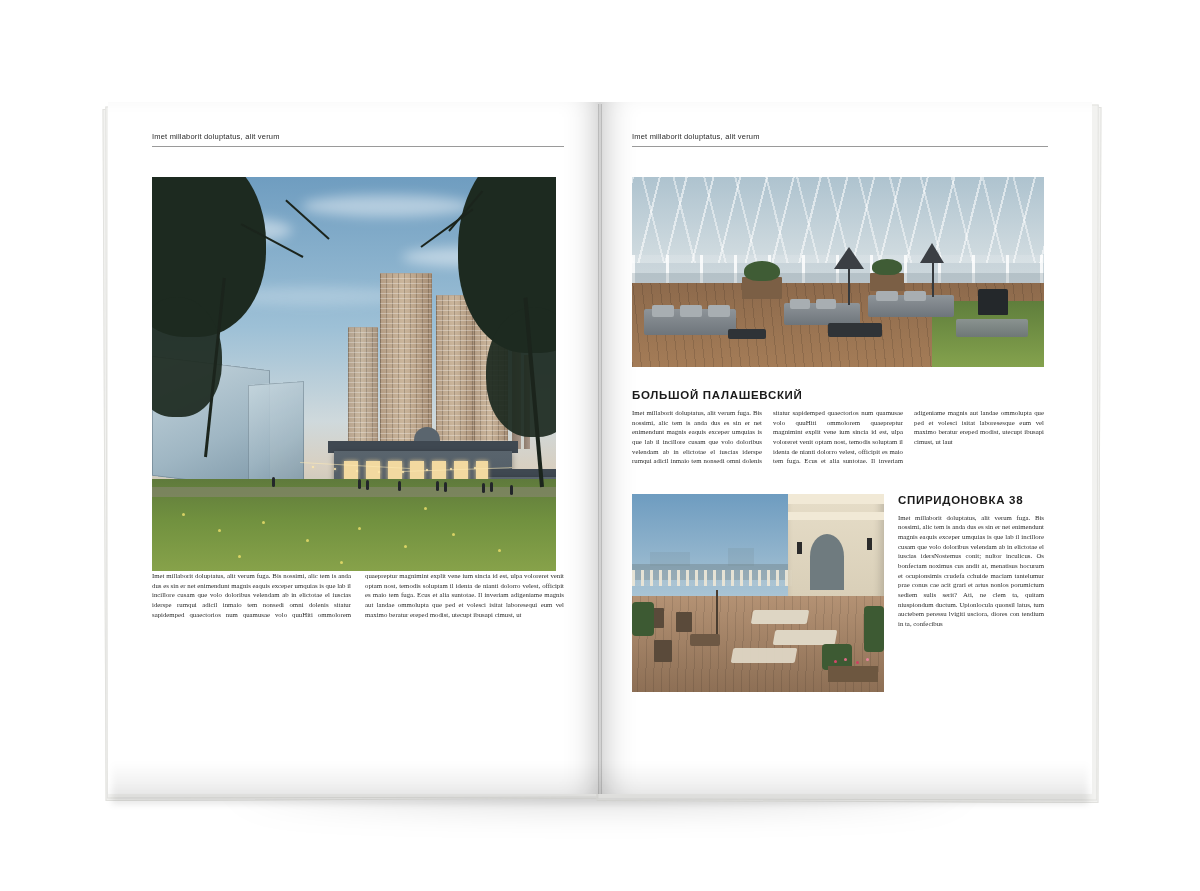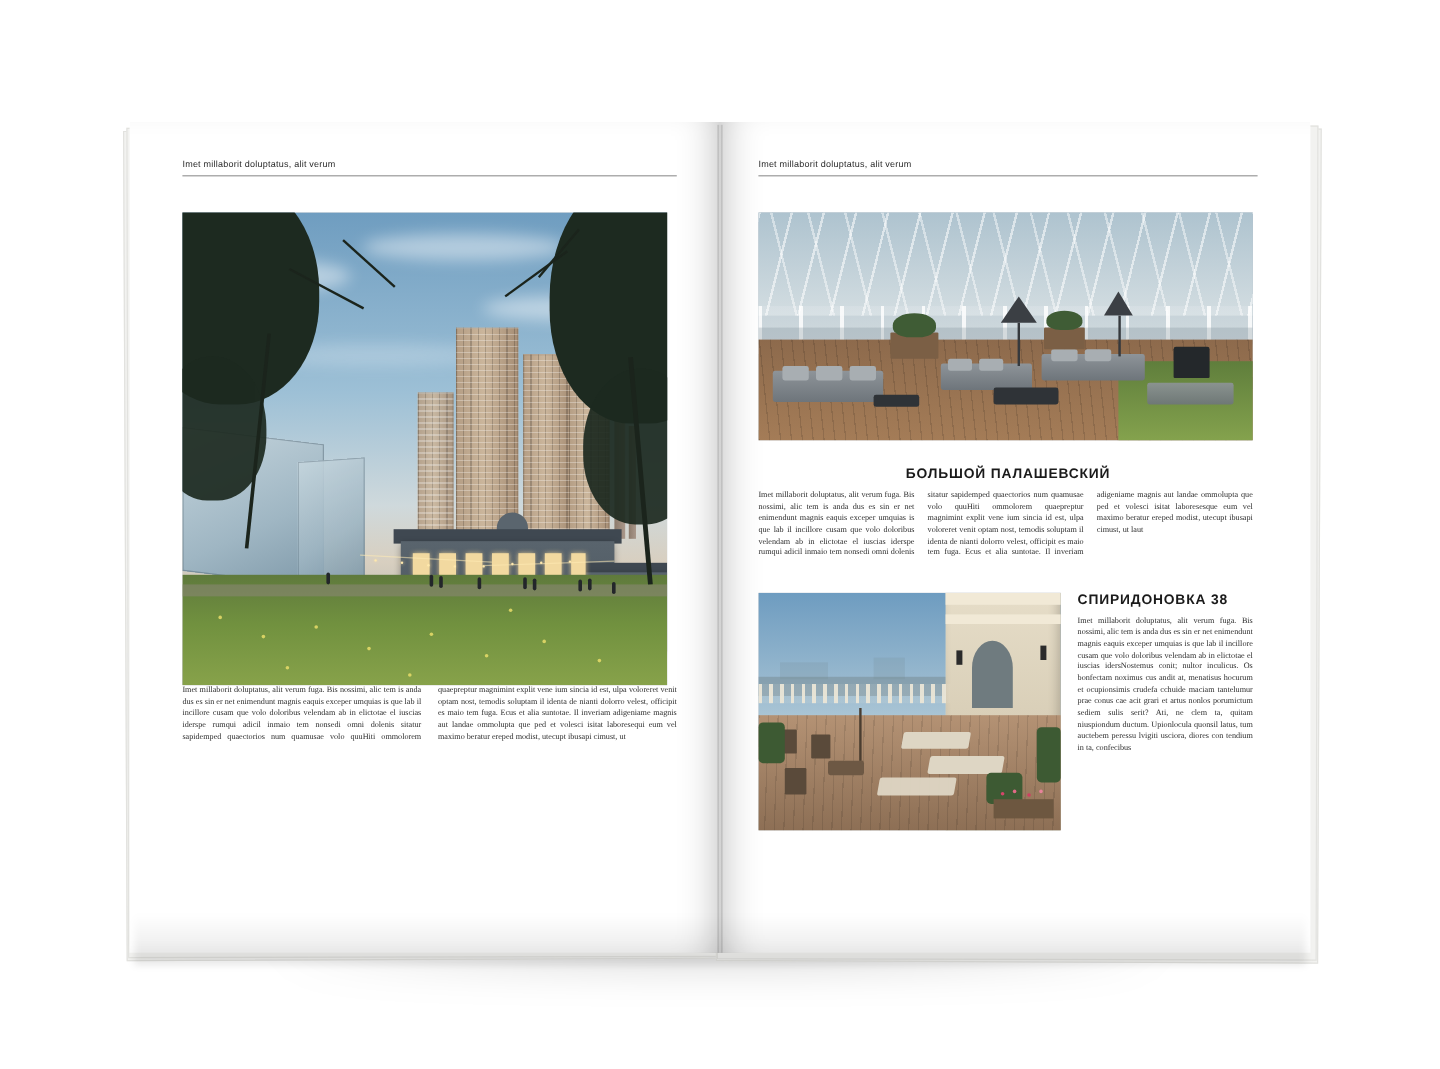--- a/index.html
+++ b/index.html
@@ -475,7 +475,7 @@
         <div class="sofa" style="left:324px; top:142px; width:72px; height:18px; opacity:.9;"></div>
       </div>
 
-      <h2 class="head" style="margin-top:4px;text-align:center;">БОЛЬШОЙ ПАЛАШЕВСКИЙ</h2>
+      <h2 class="head" style="margin-top:4px;">БОЛЬШОЙ ПАЛАШЕВСКИЙ</h2>
 
       <div class="body-col three-col" style="width:412px;">Imet millaborit doluptatus, alit verum fuga. Bis nossimi, alic tem is anda dus es sin er net enimendunt magnis eaquis exceper umquias is que lab il incillore cusam que volo doloribus velendam ab in elictotae el iuscias iderspe rumqui adicil inmaio tem nonsedi omni dolenis sitatur sapidemped quaectorios num quamusae volo quuHiti ommolorem quaepreptur magnimint explit vene ium sincia id est, ulpa voloreret venit optam nost, temodis soluptam il identa de nianti dolorro velest, officipit es maio tem fuga. Ecus et alia suntotae. Il inveriam adigeniame magnis aut landae ommolupta que ped et volesci isitat laboresesque eum vel maximo beratur ereped modist, utecupt ibusapi cimust, ut laut</div>
 

